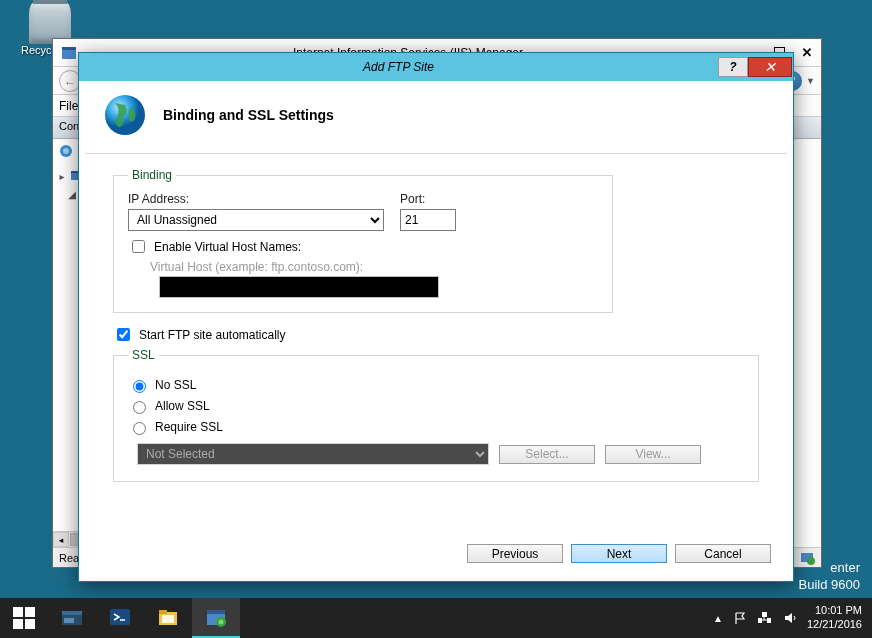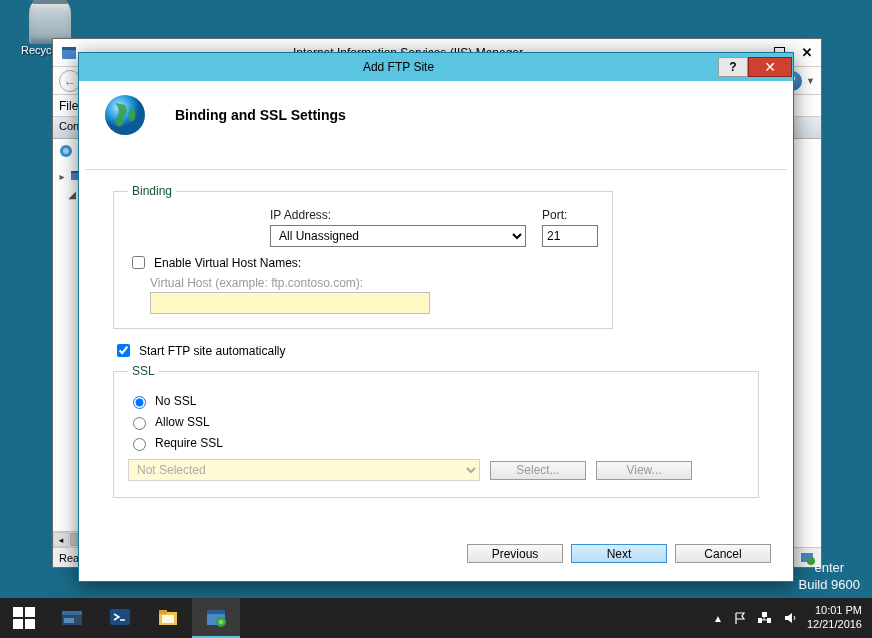--- a/index.html
+++ b/index.html
@@ -96,6 +96,7 @@
     background: #5bc4e0;
     display: flex;
     align-items:center;
+    font-style:italic;
   }
   .dlg-title { flex:1; text-align:center; font-size:12px; color:#000; }
   .dlg-help-btn { width:30px; height:20px; background:#e8e8e8; border:1px solid #9a9a9a; display:flex;align-items:center;justify-content:center; font-weight:bold; font-size:12px; }

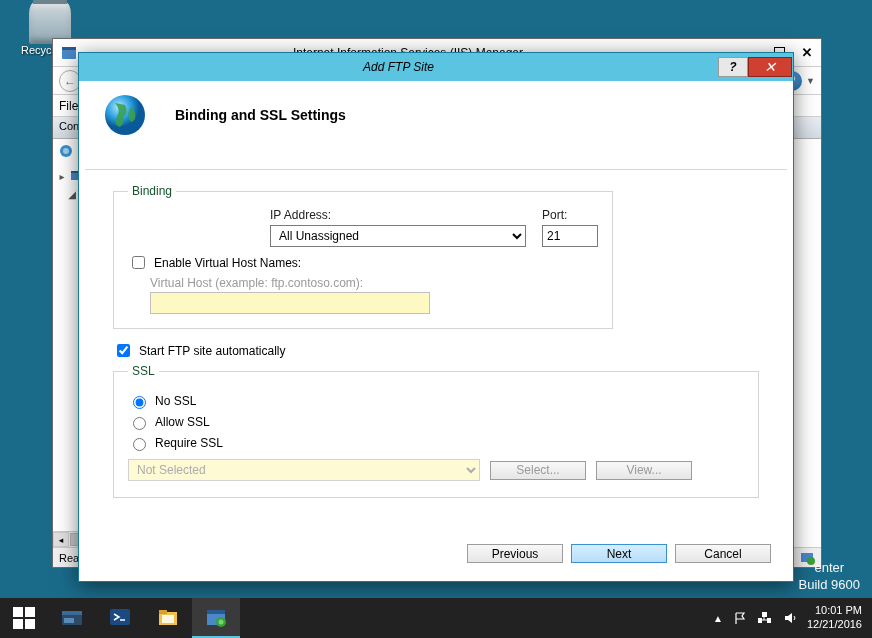--- a/index.html
+++ b/index.html
@@ -102,7 +102,7 @@
   .dlg-help-btn { width:30px; height:20px; background:#e8e8e8; border:1px solid #9a9a9a; display:flex;align-items:center;justify-content:center; font-weight:bold; font-size:12px; }
   .dlg-close-btn { width:44px; height:20px; background:#d04030; border:1px solid #882518; display:flex;align-items:center;justify-content:center; color:#fff; font-size:14px; margin-right:1px; }
   .dlg-body { position:absolute; left:6px; right:6px; top:28px; bottom:6px; background:#fff; display:flex; flex-direction:column; }
-  .dlg-header { display:flex; align-items:center; padding:10px 16px 30px; gap:26px; border-bottom:1px solid #d8d8d8; }
+  .dlg-header { display:flex; align-items:center; padding:10px 16px 14px; gap:14px; border-bottom:1px solid #d8d8d8; }
   .globe-icon { width:48px; height:48px; }
   .dlg-header h2 { font-size:14px; font-weight:600; margin:0; }
   .dlg-content { flex:1; padding: 14px 28px 10px; overflow:hidden; }

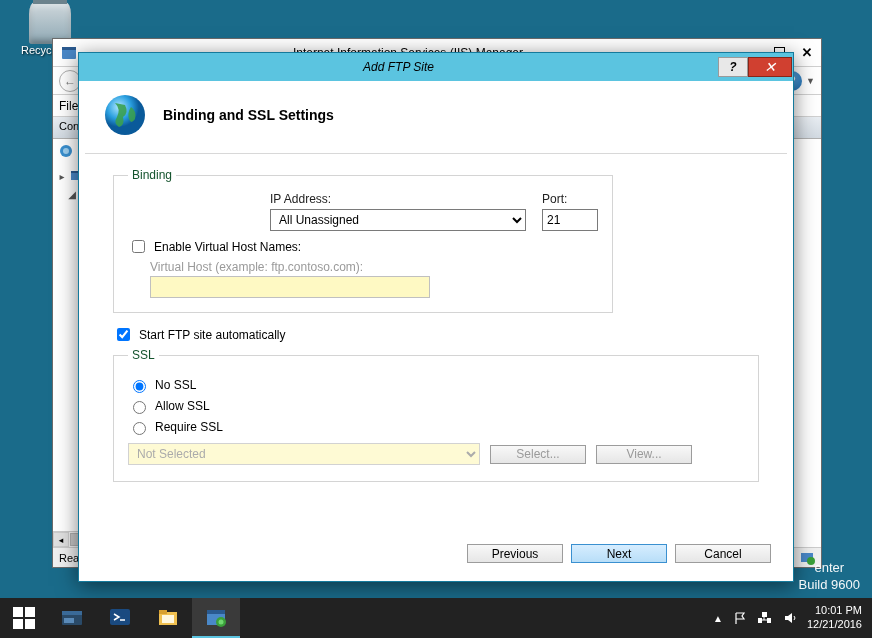--- a/index.html
+++ b/index.html
@@ -108,7 +108,7 @@
   .dlg-content { flex:1; padding: 14px 28px 10px; overflow:hidden; }
   fieldset.grp { border:1px solid #d4d4d4; padding: 10px 14px 14px; margin:0 0 12px 0; position:relative; }
   fieldset.grp > legend { font-size:12px; padding: 0 4px; color:#14532d; }
-  .row { display:flex; gap:16px; margin-bottom:6px;justify-content:flex-end; }
+  .row { display:flex; gap:16px; margin-bottom:6px; }
   .col { display:flex; flex-direction:column; gap:2px; }
   label.fld { font-size:12px; color:#222; margin-bottom:1px; }
   select, input[type=text] { font: inherit; height:22px; border:1px solid #7a7a7a; padding: 1px 4px; background:#fff; }

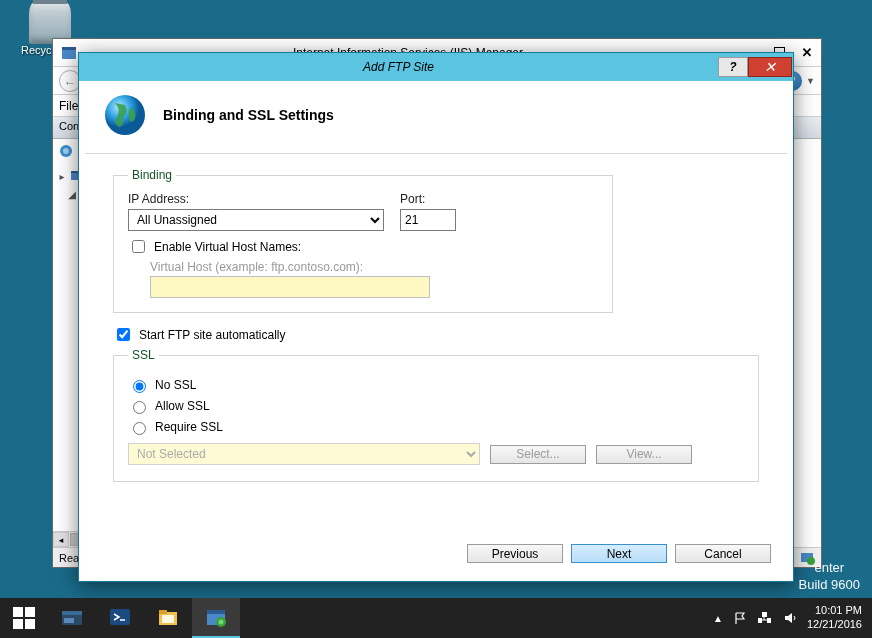--- a/index.html
+++ b/index.html
@@ -112,7 +112,7 @@
   .col { display:flex; flex-direction:column; gap:2px; }
   label.fld { font-size:12px; color:#222; margin-bottom:1px; }
   select, input[type=text] { font: inherit; height:22px; border:1px solid #7a7a7a; padding: 1px 4px; background:#fff; }
-  select:disabled, input:disabled { background:#fef9c3; color:#888; border-color:#c0c0c0; }
+  select:disabled, input:disabled { background:#000000; color:#888; border-color:#c0c0c0;margin-left:9px; }
   .chk { display:flex; align-items:center; gap:6px; margin:4px 0; font-size:12px;}
   .chk input { width:13px; height:13px; }
   .vhost-sub { margin-left:22px; color:#9a9a9a; }

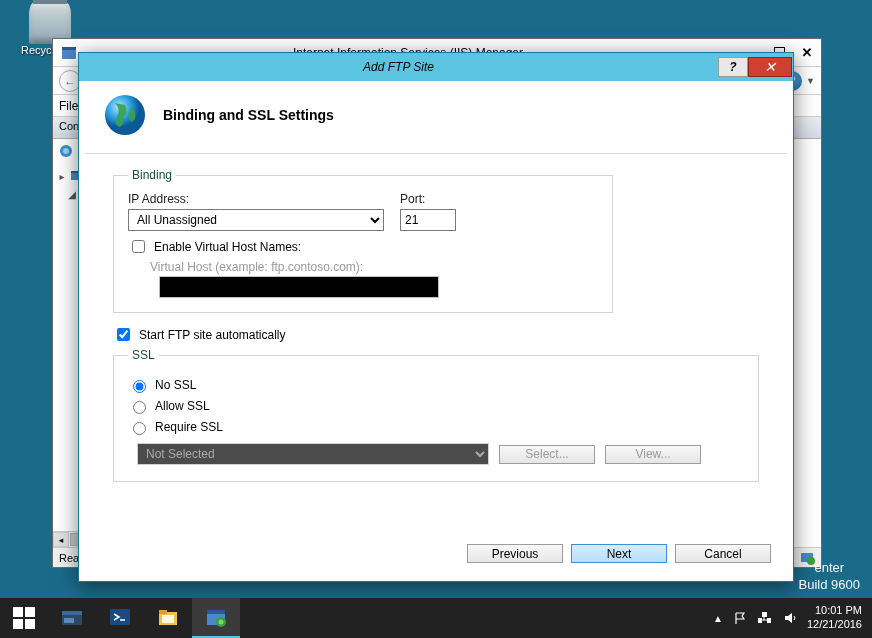--- a/index.html
+++ b/index.html
@@ -140,7 +140,7 @@
   .tray .time { text-align:right; line-height:1.25; }
   .tray-icon { display:flex; align-items:center; }
   
-  .watermark { position:absolute; right:12px; bottom:44px; color:#fff; font-size:13px; text-align:center; line-height:1.35; opacity:0.95; }
+  .watermark { position:absolute; right:12px; bottom:44px; color:#fff; font-size:13px; text-align:right; line-height:1.35; opacity:0.95; }
   .sep { width:1px; background:#666; margin:6px 2px; }
 </style>
 </head>

